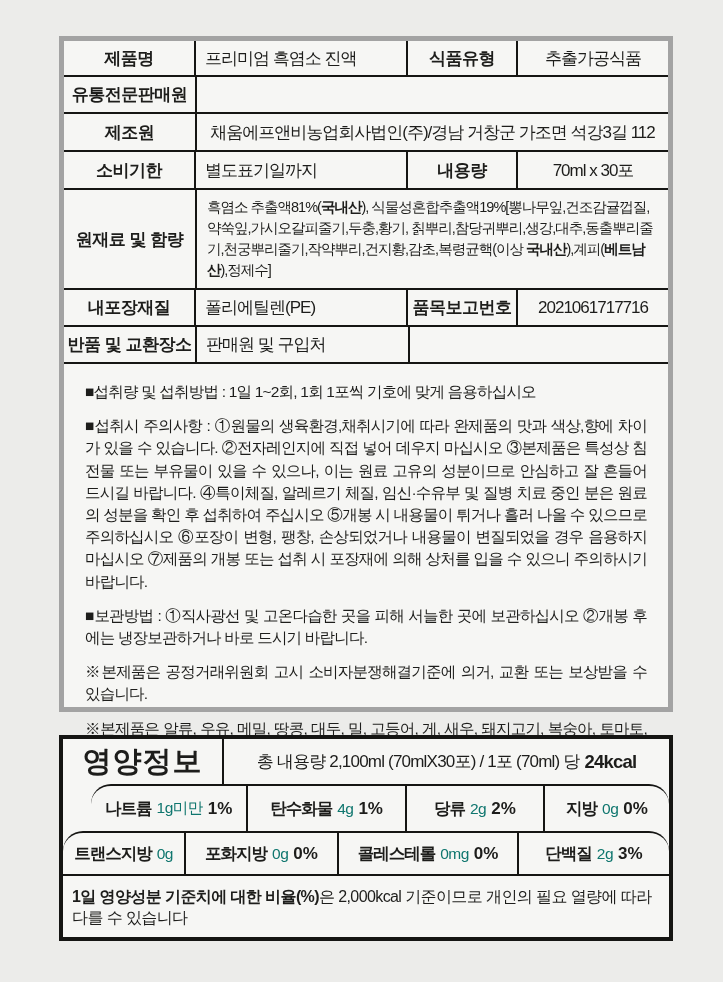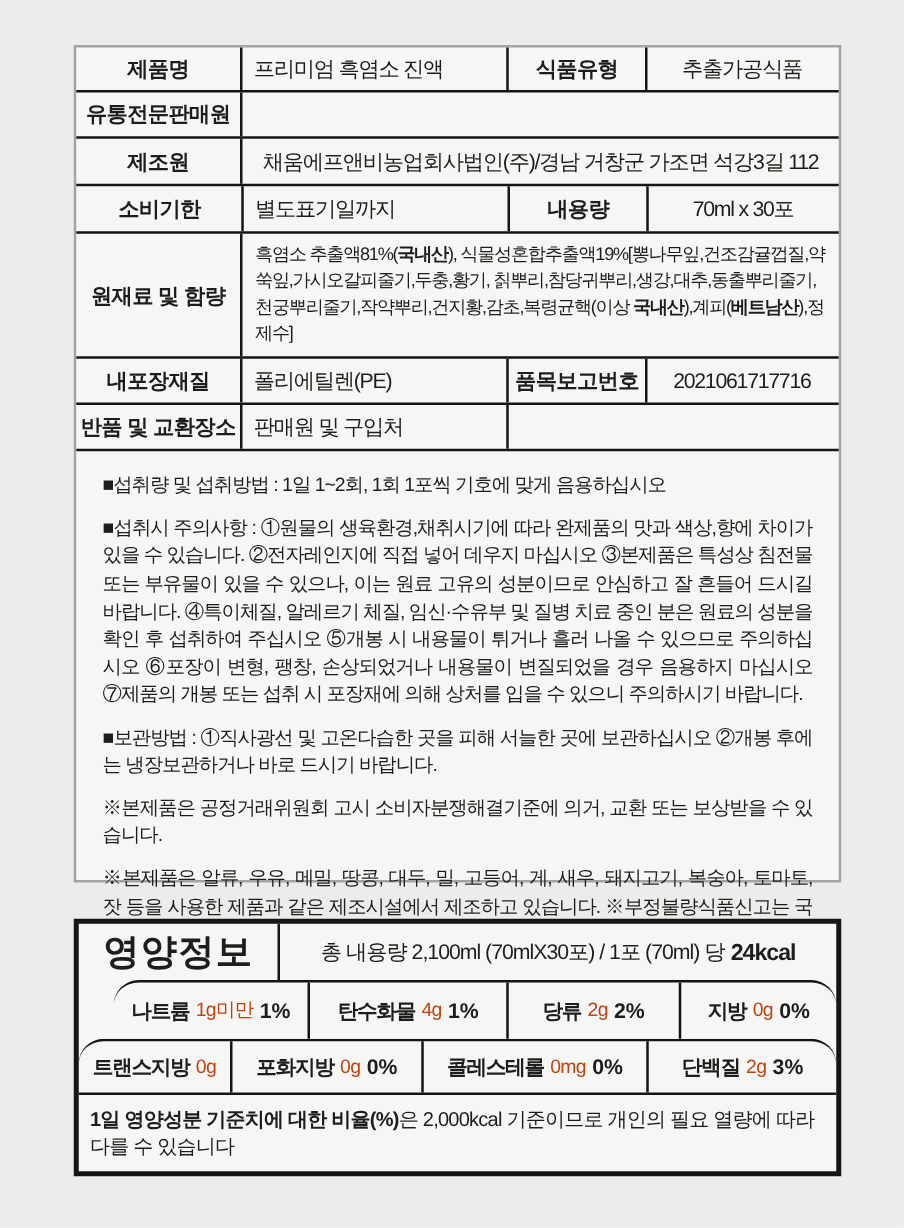--- a/index.html
+++ b/index.html
@@ -14,7 +14,7 @@
   .tbl { position: absolute; background: #f6f6f4; }
 
   
-  #info-table { left: 59px; top: 36px; width: 614px; border: 2px solid #a3a3a3; }
+  #info-table { left: 59px; top: 36px; width: 614px; border: 5px solid #a3a3a3; }
   .irow { display: flex; align-items: stretch; }
   .irow + .irow, .notice-block { border-top: 2px solid #151513; }
   .cell { display: flex; align-items: center; border-left: 2px solid #151513; overflow: hidden; }

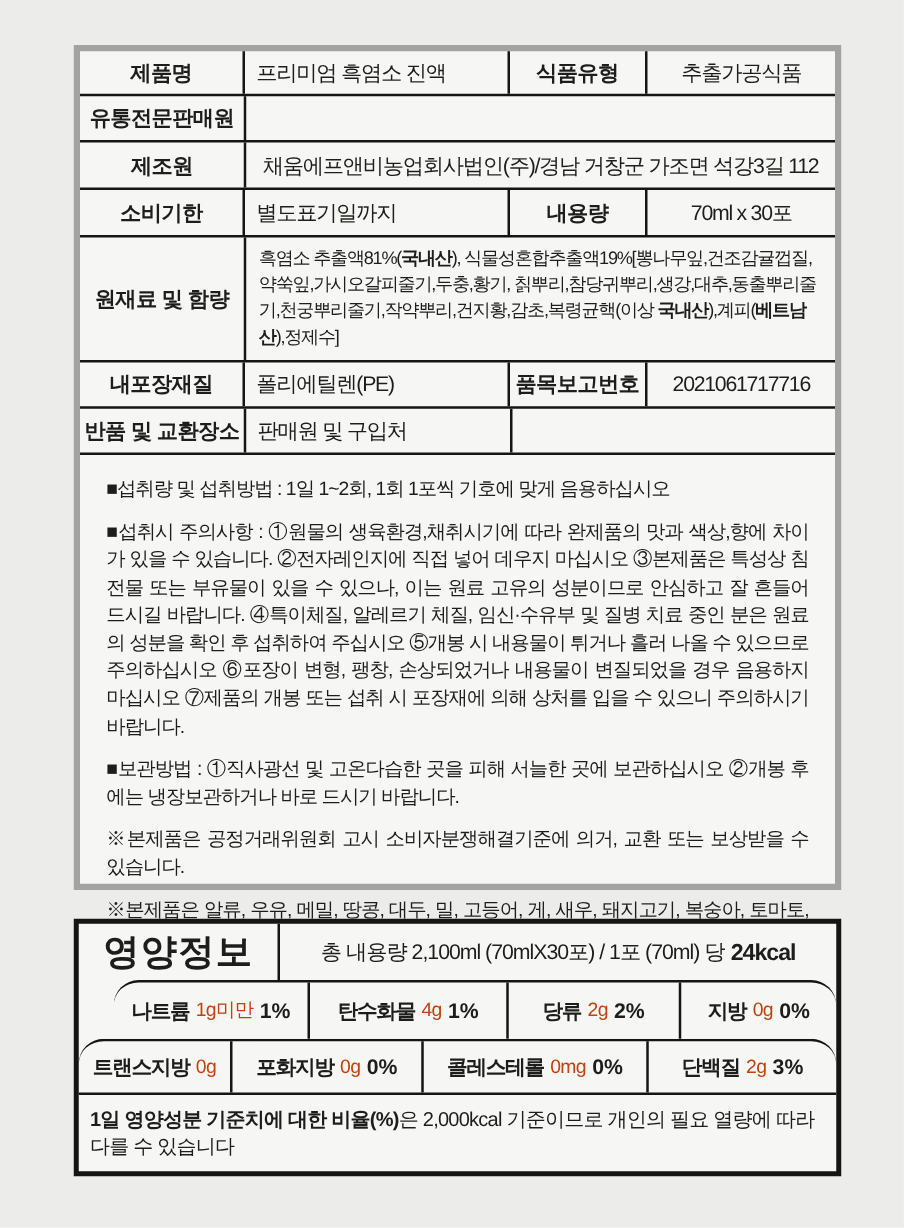--- a/index.html
+++ b/index.html
@@ -47,7 +47,7 @@
   .serving { flex: 1; font-size: 17px; letter-spacing: -0.8px; }
   .serving .b { font-size: 18.5px; }
   .nname { font-size: 16.5px; font-weight: bold; letter-spacing: -1px; }
-  .namt { font-size: 15.5px; letter-spacing: -0.5px; color: #c2410c; }
+  .namt { font-size: 15.5px; letter-spacing: -0.5px; color: #0f766e; }
   .npct { font-size: 17px; font-weight: bold; }
   .r1c1 { width: 163px; } .r1c2 { width: 166px; } .r1c3 { width: 145px; } .r1c4 { width: 132px; }
   .r2c1 { width: 121px; } .r2c2 { width: 153px; } .r2c3 { width: 180px; } .r2c4 { width: 152px; }

